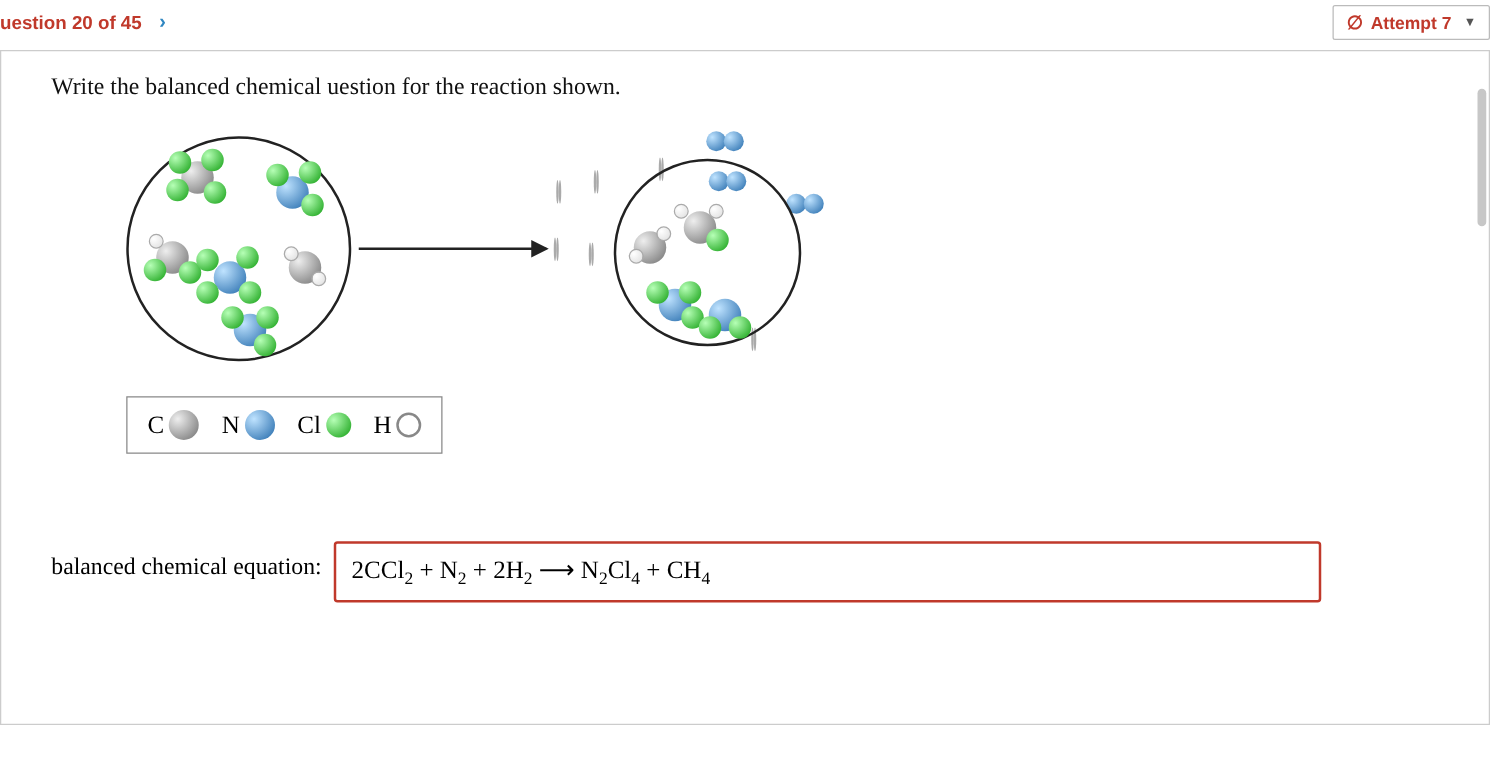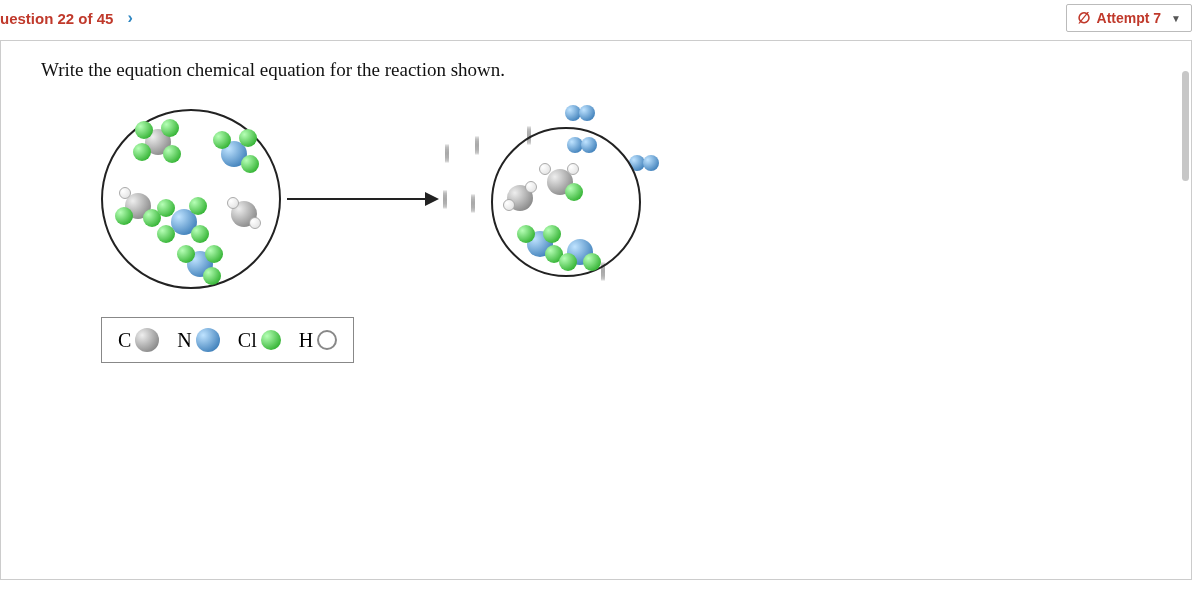--- a/index.html
+++ b/index.html
@@ -43,7 +43,7 @@
 
 <div class="header">
   <div class="q-nav">
-    <span>uestion 22 of 45</span>
+    <span>uestion 20 of 45</span>
     <span class="chev">›</span>
   </div>
   <div class="attempt-box">

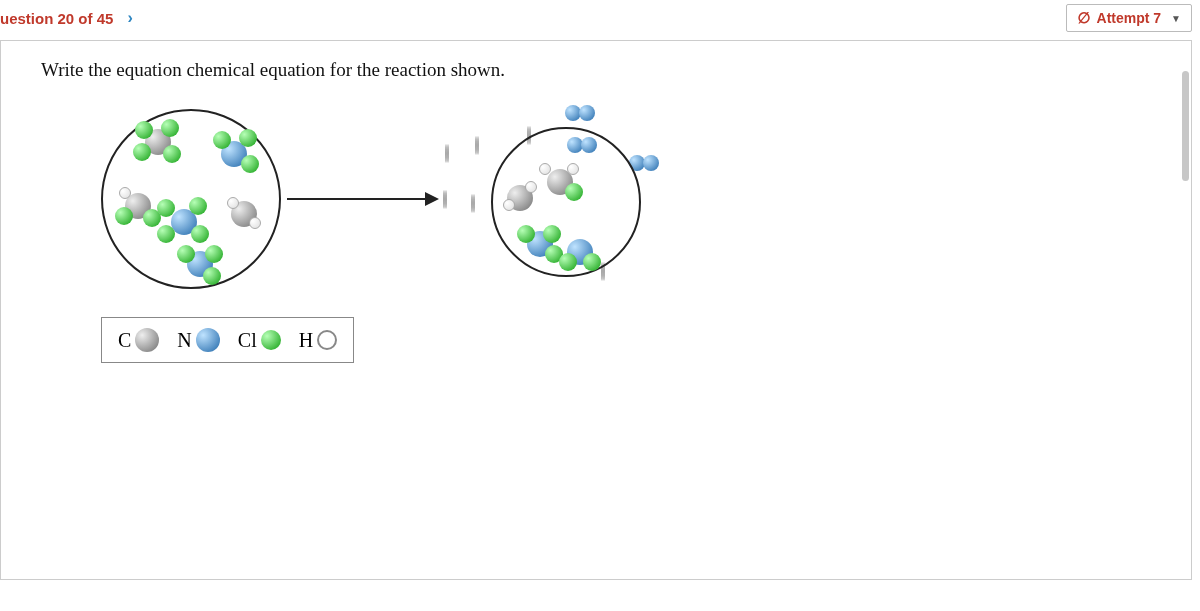--- a/index.html
+++ b/index.html
@@ -56,7 +56,7 @@
 <div class="content">
   <div class="scroll-thumb"></div>
 
-  <div class="prompt">Write the equation chemical equation for the reaction shown.</div>
+  <div class="prompt">Write the balanced chemical uestion for the reaction shown.</div>
 
   <div class="diagram">
 

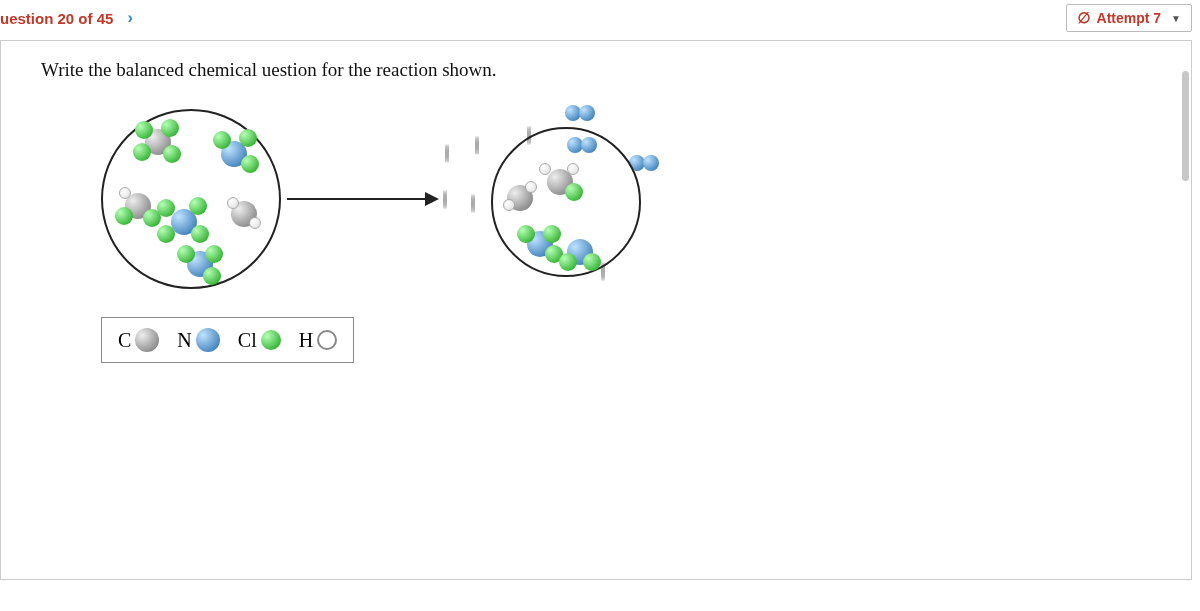--- a/index.html
+++ b/index.html
@@ -181,6 +181,7 @@
   </div>
 
   <div class="answer-row">
+    <div class="answer-label">balanced chemical equation:</div>
     <div class="answer-field">
     </div>
   </div>

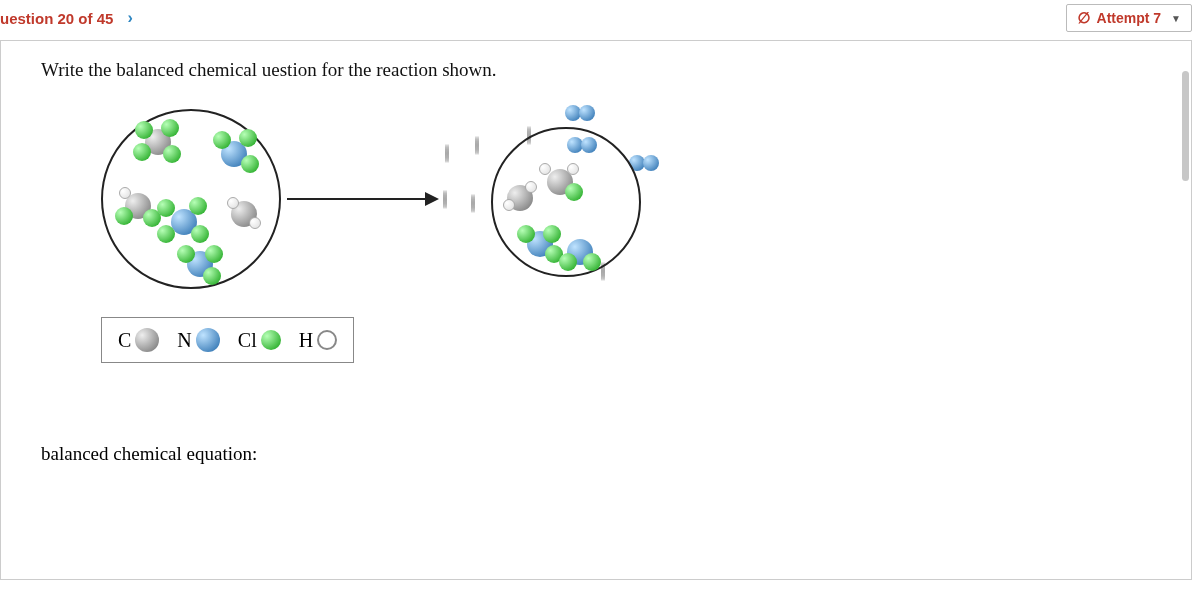--- a/index.html
+++ b/index.html
@@ -183,6 +183,9 @@
   <div class="answer-row">
     <div class="answer-label">balanced chemical equation:</div>
     <div class="answer-field">
+      <div class="eq-box">
+        <span>2CCl</span><sub>2</sub><span> + N</span><sub>2</sub><span> + 2H</span><sub>2</sub><span> ⟶ </span><span>N</span><sub>2</sub><span>Cl</span><sub>4</sub><span> + CH</span><sub>4</sub>
+      </div>
     </div>
   </div>
 </div>

